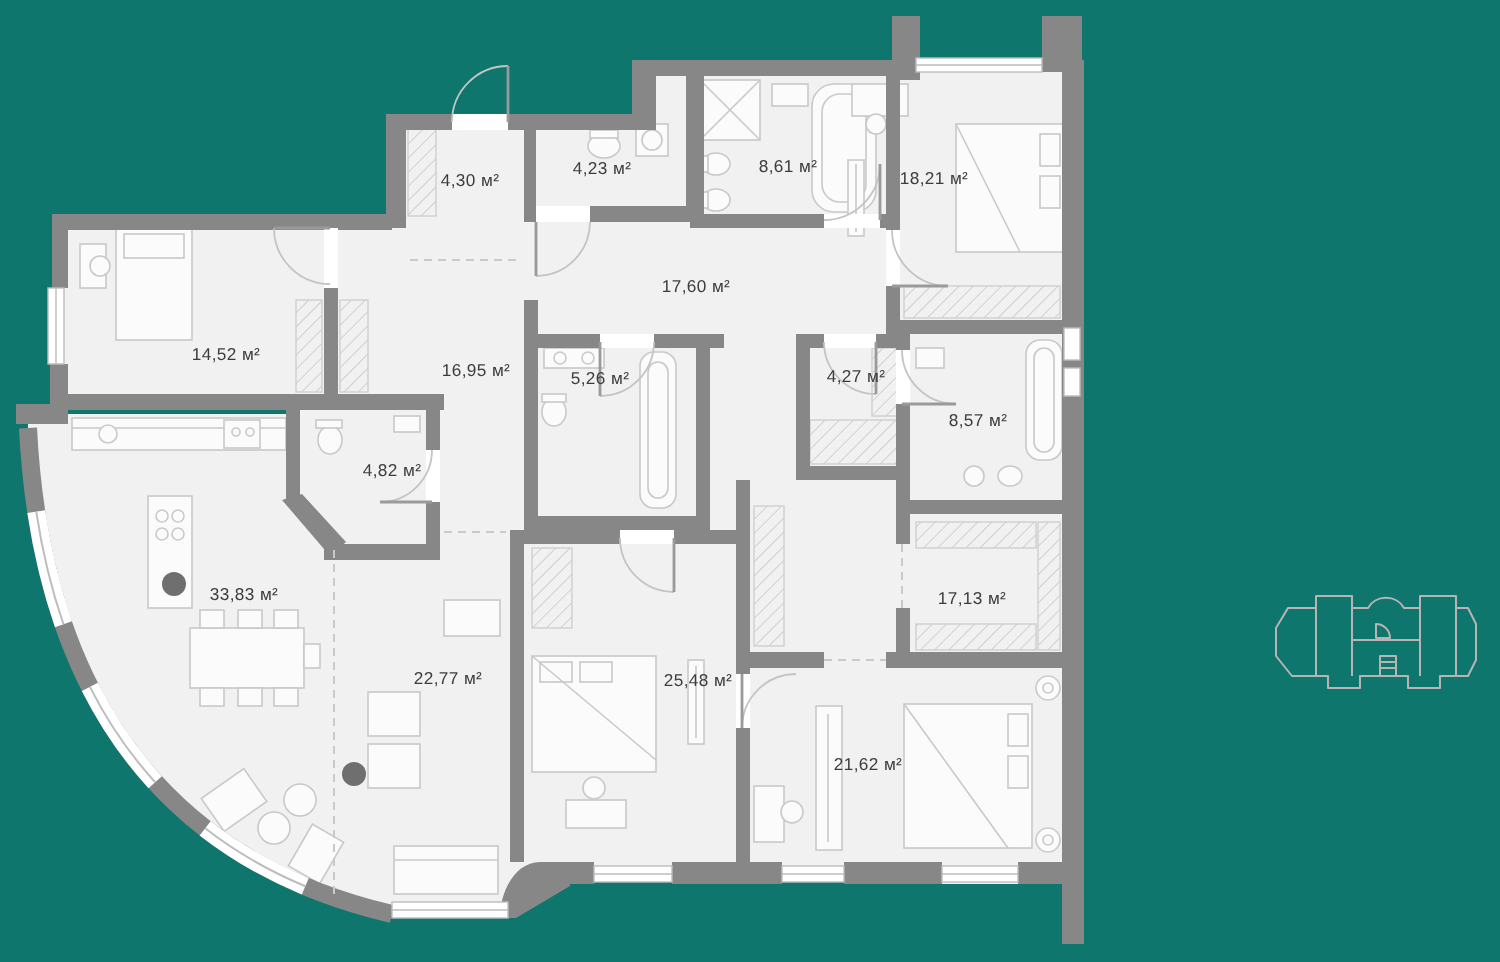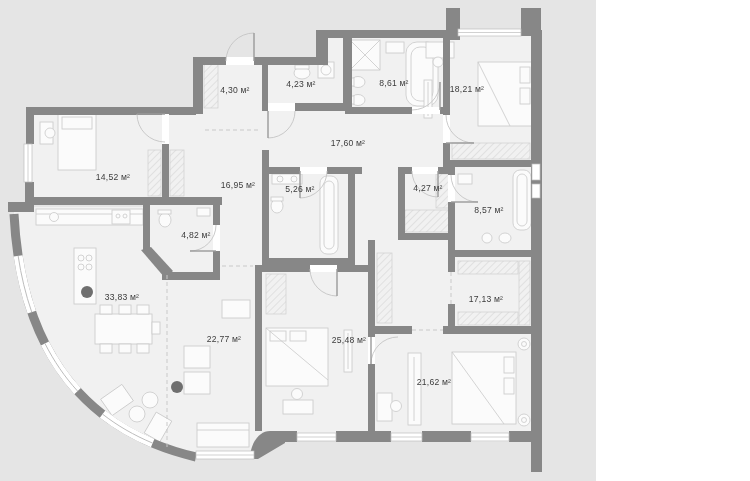--- a/index.html
+++ b/index.html
@@ -3,7 +3,7 @@
 <meta charset="utf-8">
 <style>
   html,body{margin:0;padding:0;background:#ffffff;}
-  .stage{position:relative;width:596px;height:481px;background:#e5e5e5;overflow:hidden;
+  .stage{position:relative;width:750px;height:481px;background:#0f766e;overflow:hidden;
          font-family:"Liberation Sans", sans-serif;}
   svg{display:block;}
   text.room-label{font-family:"Liberation Sans", sans-serif;font-size:8.6px;fill:#3c3c3c;

